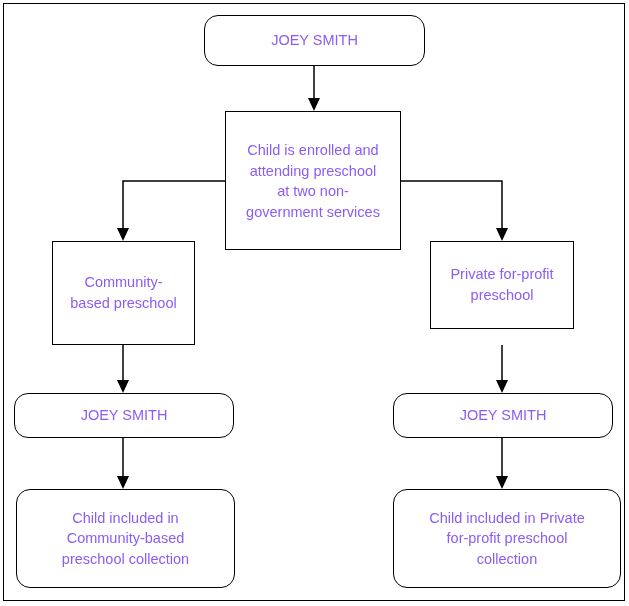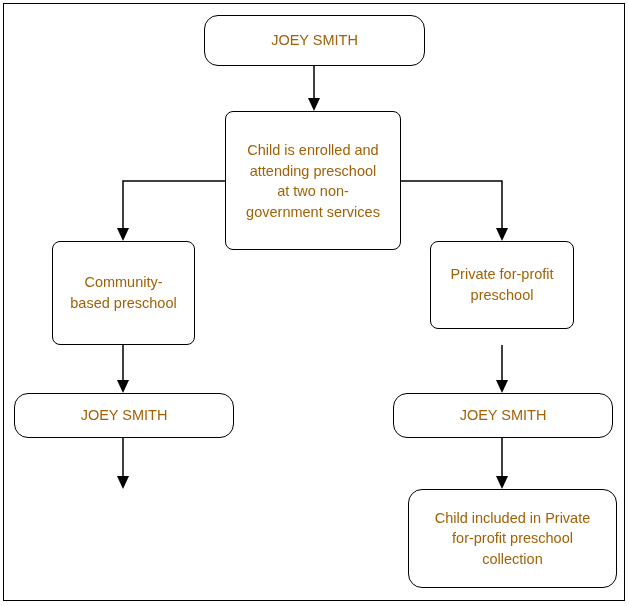--- a/index.html
+++ b/index.html
@@ -37,7 +37,7 @@
     align-items: center;
     justify-content: center;
     text-align: center;
-    color: #a16207;
+    color: #8b5cf6;
     font-size: 14.5px;
     line-height: 1.42;
     z-index: 3;

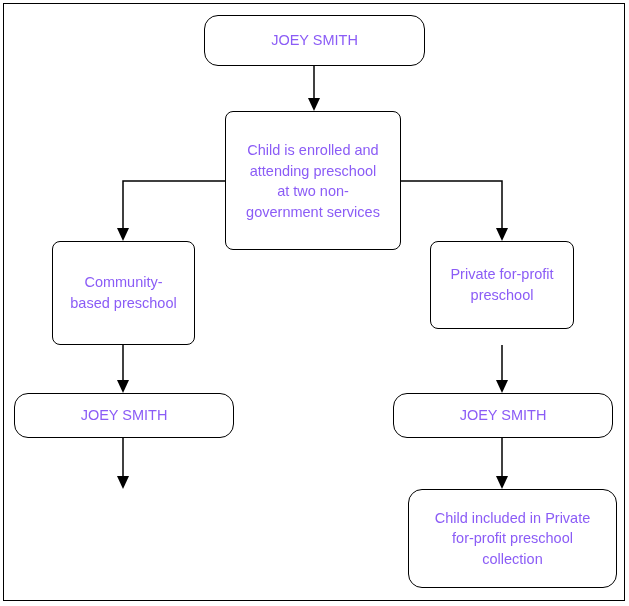--- a/index.html
+++ b/index.html
@@ -46,7 +46,7 @@
     border-radius: 14px;
   }
   .node.sharp {
-    border-radius: 8px;
+    border-radius: 0;
   }
   .node .label {
     display: block;

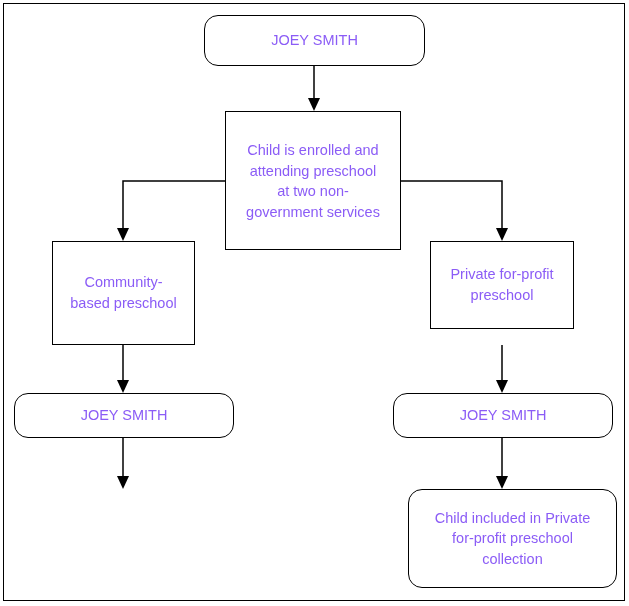--- a/index.html
+++ b/index.html
@@ -154,6 +154,11 @@
     <span class="label">JOEY SMITH</span>
   </div>
 
+  <div class="node rounded" style="left:16px; top:489px; width:219px; height:99px;">
+    <span class="label">Child included in
+Community-based
+preschool collection</span>
+  </div>
 
   <div class="node rounded" style="left:408px; top:489px; width:209px; height:99px;">
     <span class="label">Child included in Private

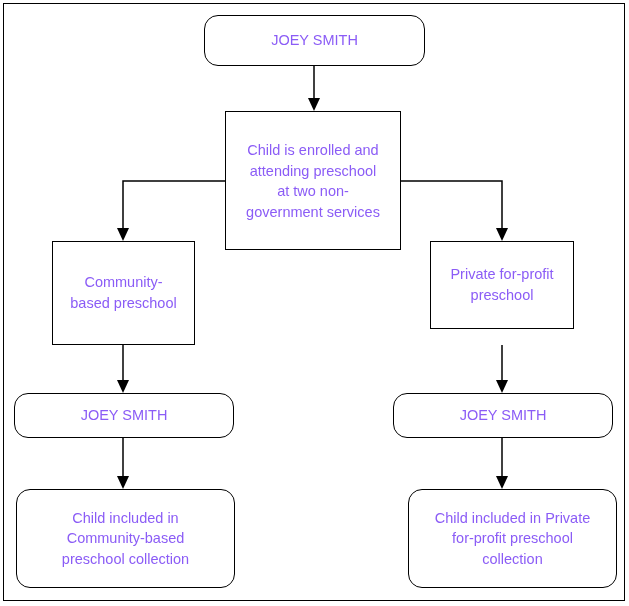--- a/index.html
+++ b/index.html
@@ -160,7 +160,7 @@
 preschool collection</span>
   </div>
 
-  <div class="node rounded" style="left:408px; top:489px; width:209px; height:99px;">
+  <div class="node rounded" style="left:393px; top:489px; width:228px; height:99px;">
     <span class="label">Child included in Private
 for-profit preschool
 collection</span>

